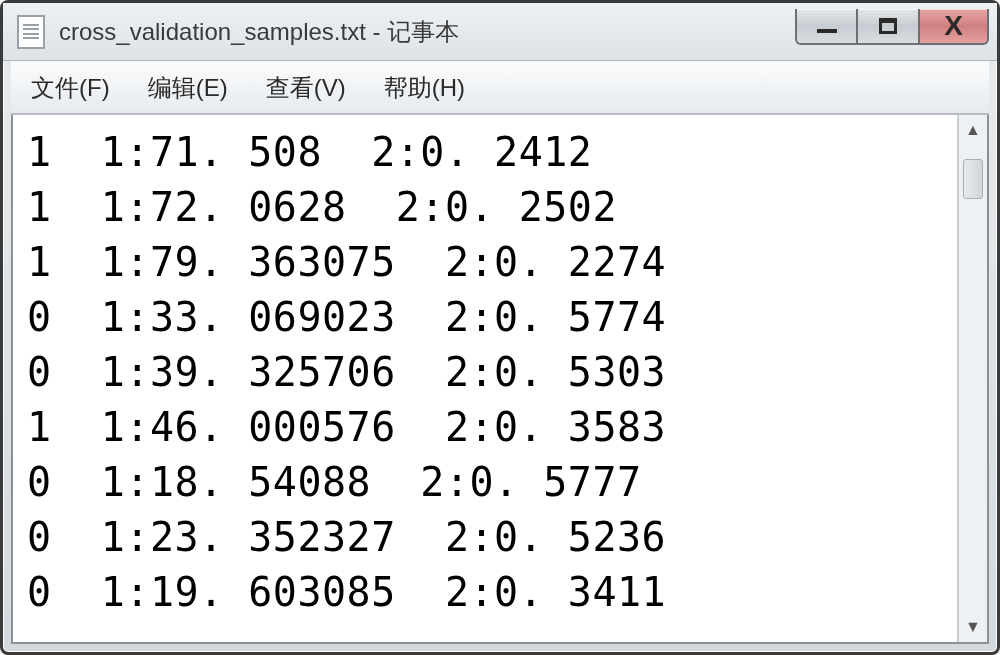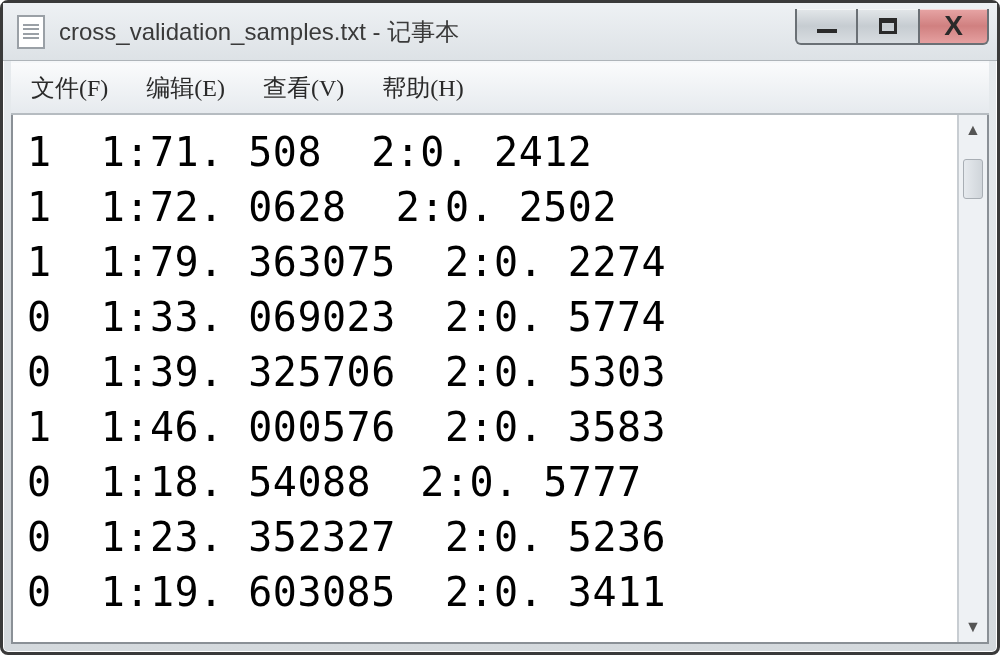--- a/index.html
+++ b/index.html
@@ -95,7 +95,6 @@
       height: 54px;
       align-items: center;
       margin: 0 8px;
-      font-family: Liberation Serif, serif;
     }
     .menu-item {
       font-size: 24px;

